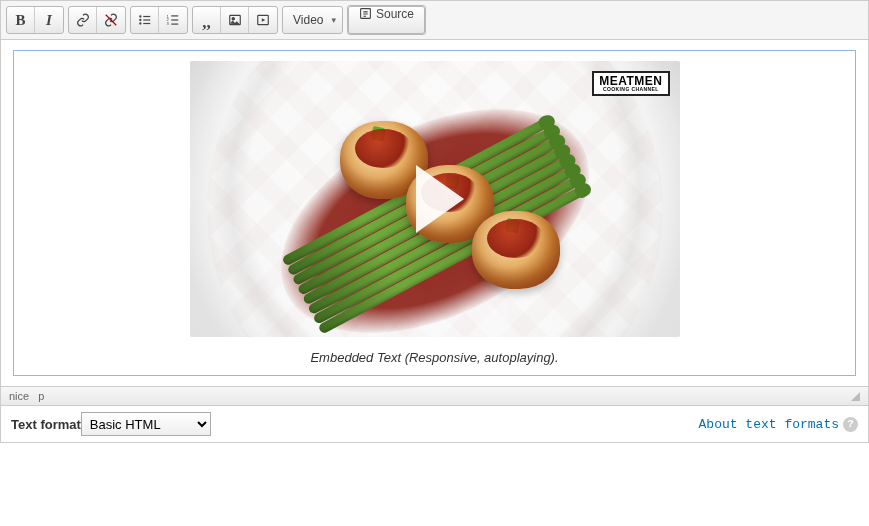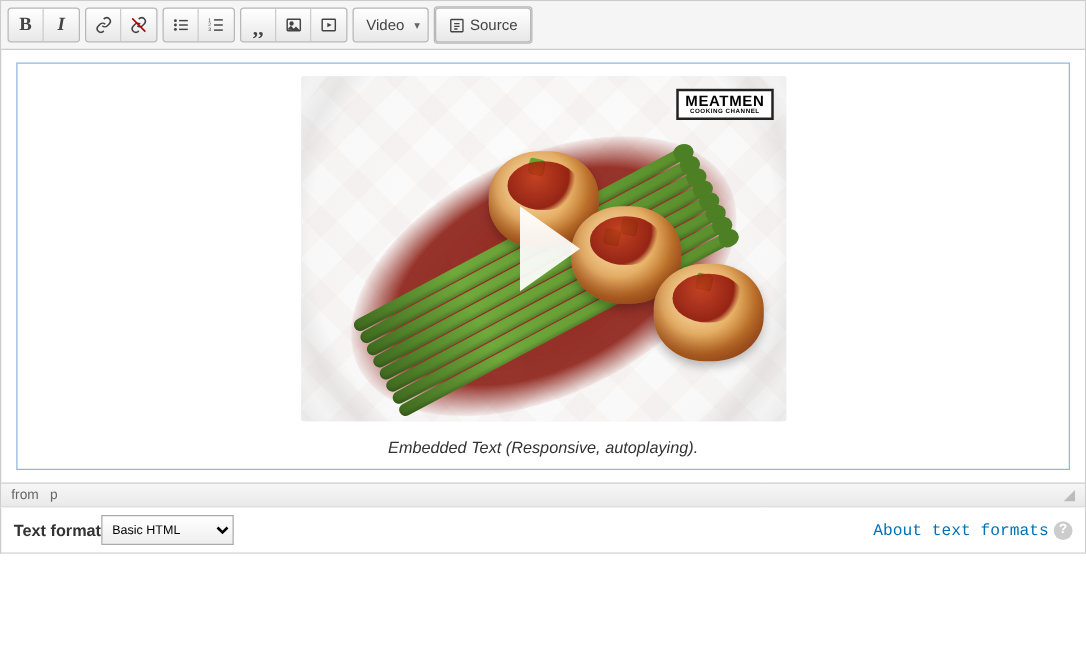--- a/index.html
+++ b/index.html
@@ -12,7 +12,7 @@
 .tb-btn svg { width: 14px; height: 14px; }
 .format-select { display: flex; align-items: center; gap: 8px; border: 1px solid #b8b8b8; border-radius: 3px; background: linear-gradient(#fff,#e8e8e8); height: 28px; padding: 0 6px 0 10px; cursor: pointer; font-size: 12px; color: #444; }
 .format-select .arrow { font-size: 9px; color: #666; }
-.src-btn { display: flex; align-items: center; gap: 4px; border: 1px solid #b8b8b8; border-radius: 3px; background: linear-gradient(#fff,#e8e8e8); height: 28px; padding: 0 10px; cursor: pointer; font-size: 12px; color: #444; }
+.src-btn { display: flex; align-items: flex-start; gap: 4px; border: 1px solid #b8b8b8; border-radius: 3px; background: linear-gradient(#fff,#e8e8e8); height: 28px; padding: 0 10px; cursor: pointer; font-size: 12px; color: #444; }
 .editor-body { padding: 10px 12px; }
 .embed-box { border: 1px solid #8fb9e0; padding: 10px; text-align: center; }
 .video-thumb { display: inline-block; width: 388px; height: 276px; position: relative; border-radius: 2px; overflow: hidden; background: #eee; }

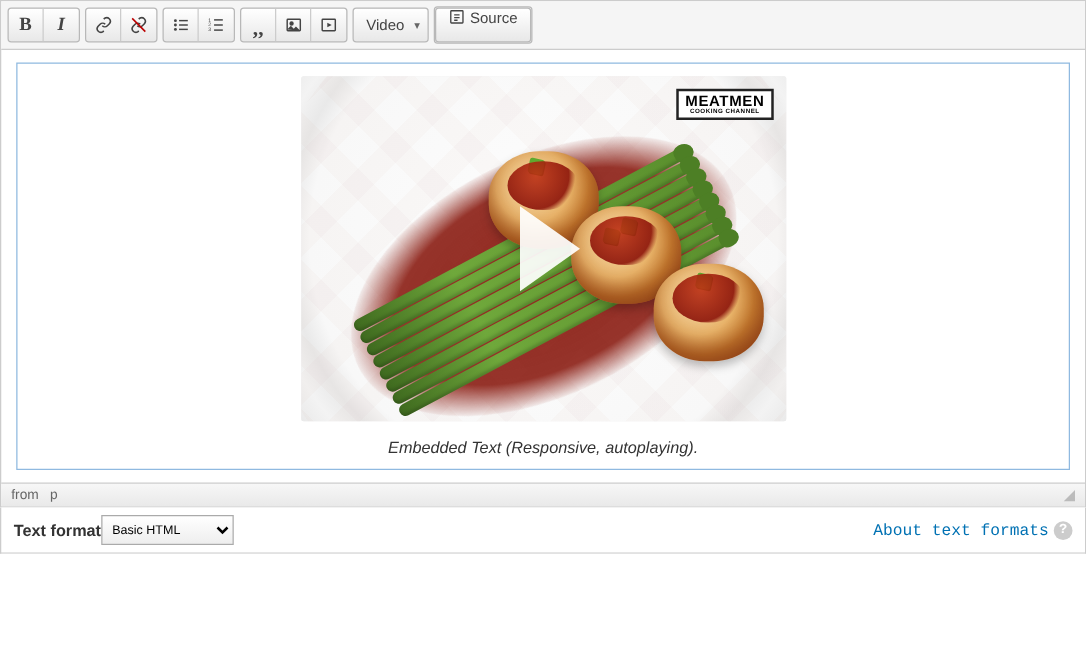--- a/index.html
+++ b/index.html
@@ -15,7 +15,7 @@
 .src-btn { display: flex; align-items: flex-start; gap: 4px; border: 1px solid #b8b8b8; border-radius: 3px; background: linear-gradient(#fff,#e8e8e8); height: 28px; padding: 0 10px; cursor: pointer; font-size: 12px; color: #444; }
 .editor-body { padding: 10px 12px; }
 .embed-box { border: 1px solid #8fb9e0; padding: 10px; text-align: center; }
-.video-thumb { display: inline-block; width: 388px; height: 276px; position: relative; border-radius: 2px; overflow: hidden; background: #eee; }
+.video-thumb { display: inline-block; width: 490px; height: 276px; position: relative; border-radius: 2px; overflow: hidden; background: #eee; }
 .plate { position: absolute; width: 600px; height: 600px; border-radius: 50%; background: radial-gradient(circle at 50% 45%, #fdfdfd 0%, #f8f8f8 42%, #e9e9e9 46%, #f3f3f3 50%, #e2e2e2 58%, #ddd 100%); left: 50%; top: 58%; transform: translate(-50%,-50%); box-shadow: inset 0 10px 40px rgba(0,0,0,0.08); }
 .plate::after { content:""; position:absolute; left:12%; top:10%; width:76%; height:76%; border-radius:50%; background: repeating-linear-gradient(45deg, rgba(200,150,140,0.12) 0 18px, rgba(255,255,255,0) 18px 42px), repeating-linear-gradient(-45deg, rgba(200,150,140,0.12) 0 18px, rgba(255,255,255,0) 18px 42px); opacity:.35; }
 .sauce { position: absolute; left: 50%; top: 58%; width: 330px; height: 190px; transform: translate(-50%,-50%) rotate(-26deg); background: radial-gradient(ellipse at 50% 50%, rgba(139,30,20,.95) 0%, rgba(139,30,20,.9) 55%, rgba(139,30,20,0) 72%); border-radius: 50%; filter: blur(.5px); }

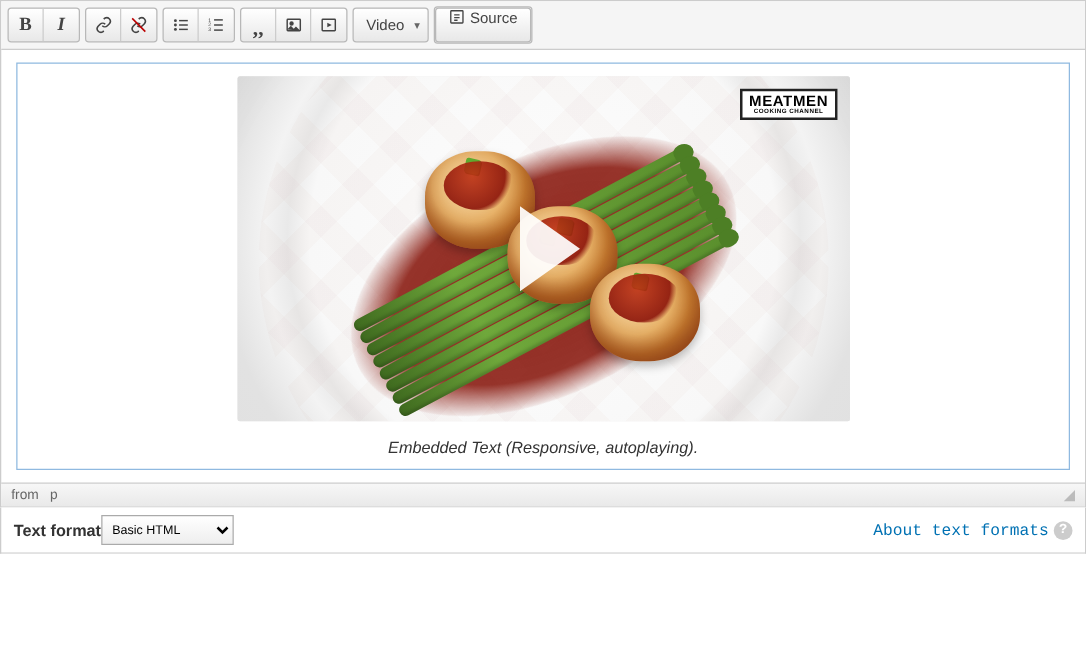--- a/index.html
+++ b/index.html
@@ -162,7 +162,7 @@
 
   <div class="path-bar">
     <span class="tags">
-      <a>from</a>
+      <a>nice</a>
       <a>p</a>
     </span>
     <span class="resize"></span>

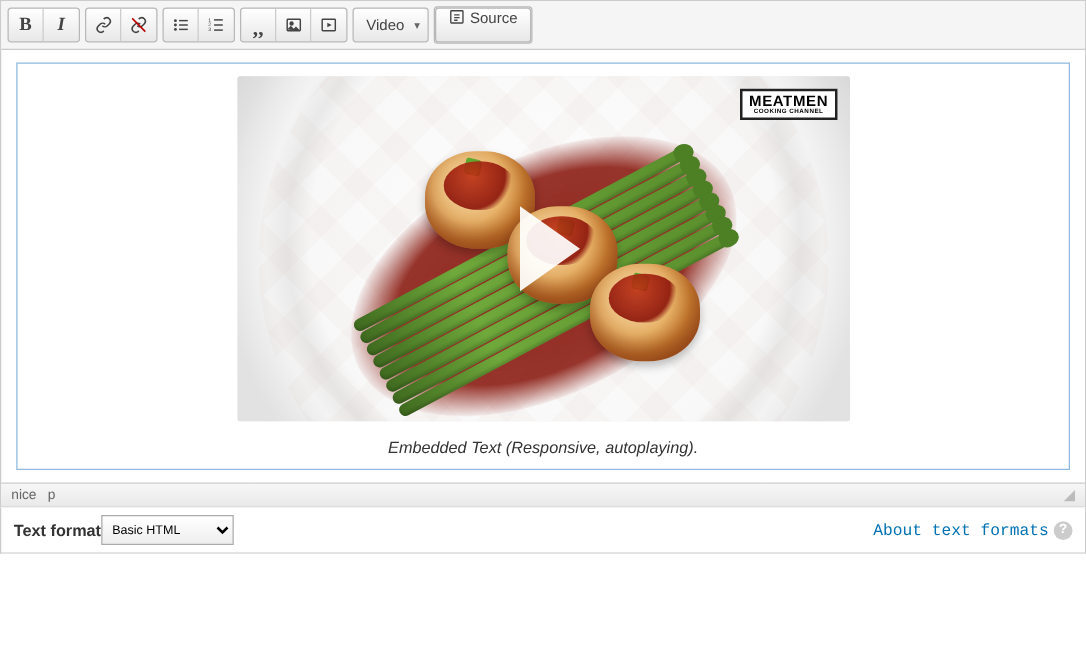--- a/index.html
+++ b/index.html
@@ -38,7 +38,7 @@
 .footer-row { display:flex; align-items:center; justify-content:space-between; border:1px solid #ccc; border-top:none; padding:6px 10px; background:#fff; }
 .footer-left { display:flex; align-items:center; }
 .footer-left label { font-weight:600; font-size:13px; color:#333; }
-.footer-left select { font-size:10px; padding:2px 4px; border:1px solid #aaa; background:linear-gradient(#fff,#eee); width:106px; height:24px; }
+.footer-left select { font-size:13px; padding:2px 4px; border:1px solid #aaa; background:linear-gradient(#fff,#eee); width:130px; height:24px; }
 .about { color:#0071b3; font-size:13px; text-decoration:none; display:flex; align-items:center; gap:4px;font-family:Liberation Mono, monospace; }
 .help-ico { width:15px; height:15px; border-radius:50%; background:#ccc; color:#fff; font-size:11px; font-weight:700; display:inline-flex; align-items:center; justify-content:center; }
 </style>

